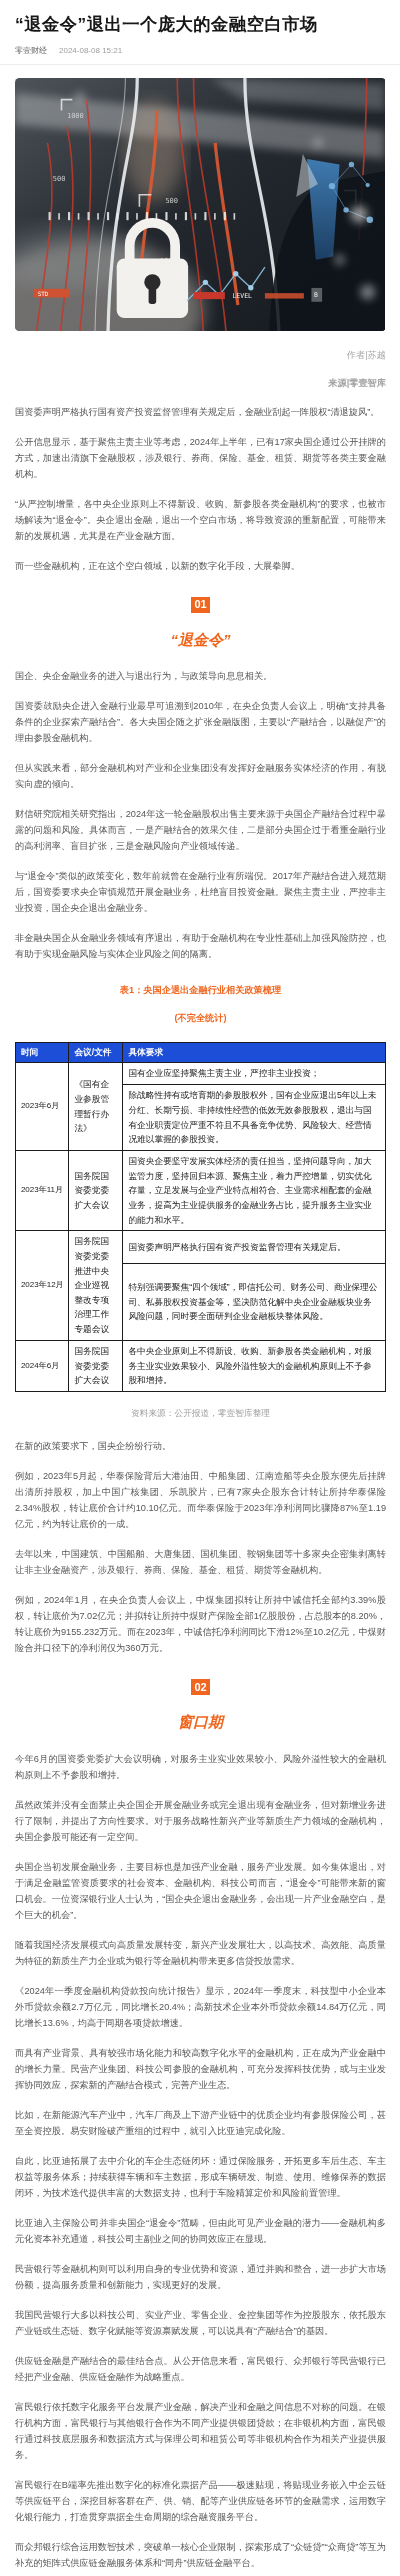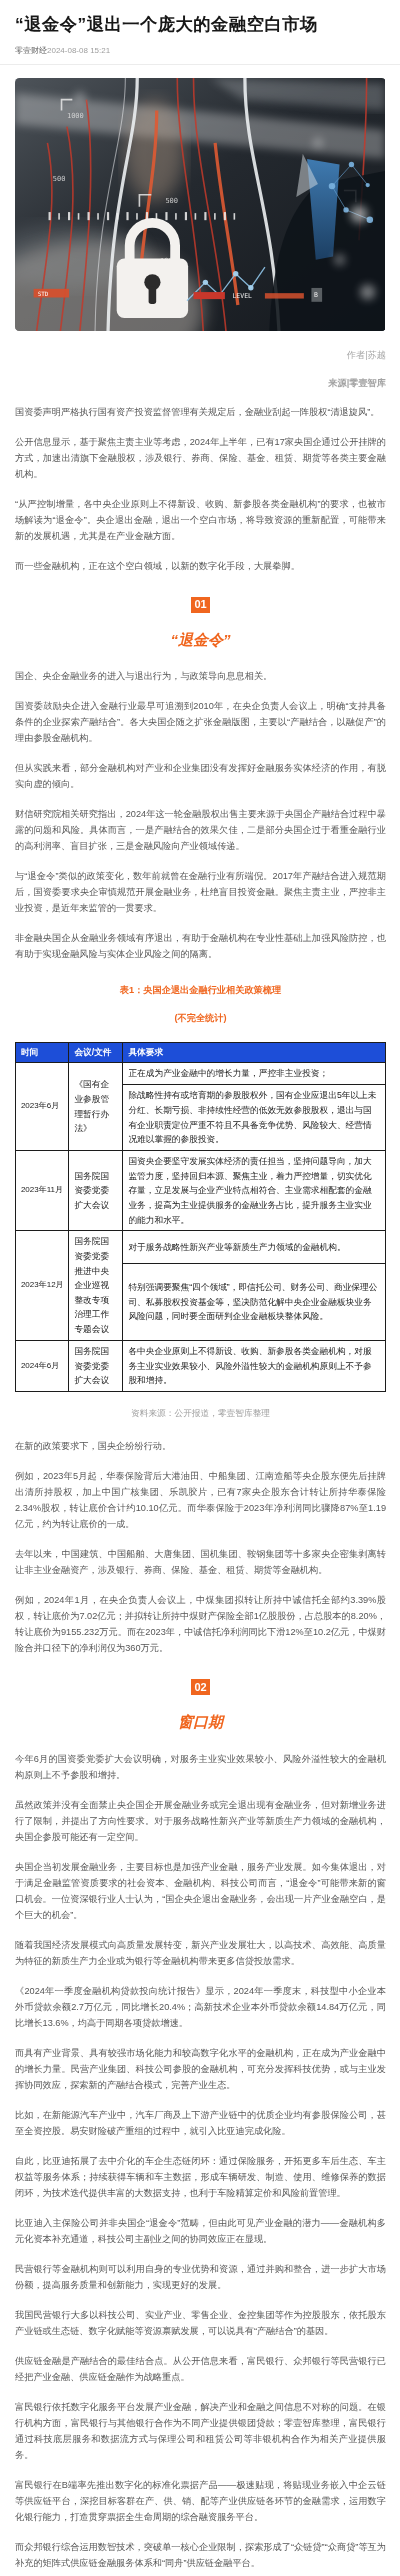--- a/index.html
+++ b/index.html
@@ -6,7 +6,7 @@
   body{width:401px;font-family:"Liberation Sans","DejaVu Sans",sans-serif;color:#565656;}
   .article{padding:12px 15px 25px;}
   .title{font-size:17.3px;line-height:1.42;font-weight:700;color:#171717;margin:0 0 8.7px;letter-spacing:0.5px;}
-  .byline{display:flex;align-items:baseline;font-size:8px;margin-bottom:8px;}
+  .byline{display:flex;align-items:baseline;gap:12px;font-size:8px;margin-bottom:8px;}
   .account{color:#595959;}
   .pub-time{color:#9e9e9e;}
   .divider{height:0.5px;background:#ececec;margin:0 -15px 13px;}

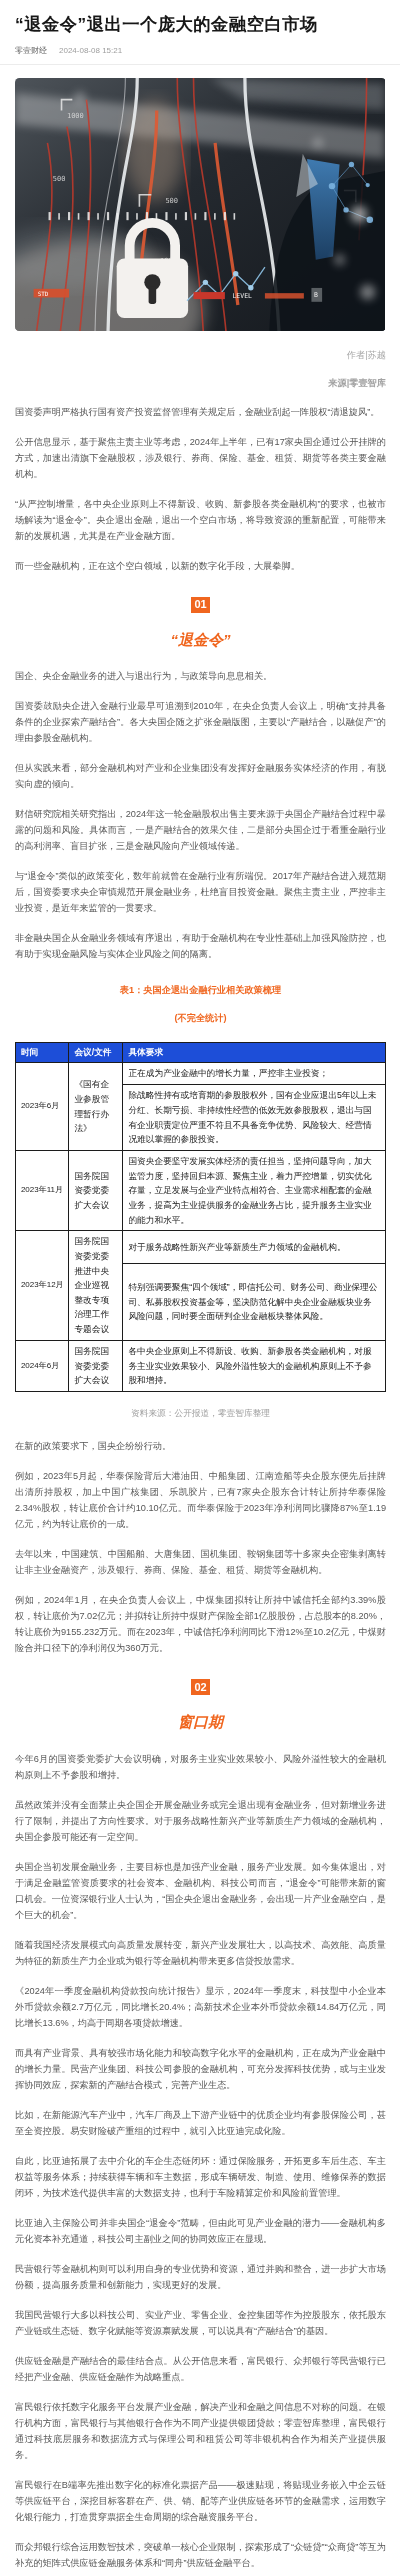--- a/index.html
+++ b/index.html
@@ -198,7 +198,7 @@
   <p class="body">国资委鼓励央企进入金融行业最早可追溯到2010年，在央企负责人会议上，明确“支持具备条件的企业探索产融结合”。各大央国企随之扩张金融版图，主要以“产融结合，以融促产”的理由参股金融机构。</p>
   <p class="body">但从实践来看，部分金融机构对产业和企业集团没有发挥好金融服务实体经济的作用，有脱实向虚的倾向。</p>
   <p class="body">财信研究院相关研究指出，2024年这一轮金融股权出售主要来源于央国企产融结合过程中暴露的问题和风险。具体而言，一是产融结合的效果欠佳，二是部分央国企过于看重金融行业的高利润率、盲目扩张，三是金融风险向产业领域传递。</p>
-  <p class="body">与“退金令”类似的政策变化，数年前就曾在金融行业有所端倪。2017年产融结合进入规范期后，国资委要求央企审慎规范开展金融业务，杜绝盲目投资金融。聚焦主责主业，严控非主业投资，是近年来监管的一贯要求。</p>
+  <p class="body">与“退金令”类似的政策变化，数年前就曾在金融行业有所端倪。2017年产融结合进入规范期后，国资委要求央企审慎规范开展金融业务，杜绝盲目投资金融。聚焦主责主业，严控非主业投资，国企央企退出金融业务。</p>
   <p class="body">非金融央国企从金融业务领域有序退出，有助于金融机构在专业性基础上加强风险防控，也有助于实现金融风险与实体企业风险之间的隔离。</p>
 
   <div class="tbl-title">表1：央国企退出金融行业相关政策梳理</div>

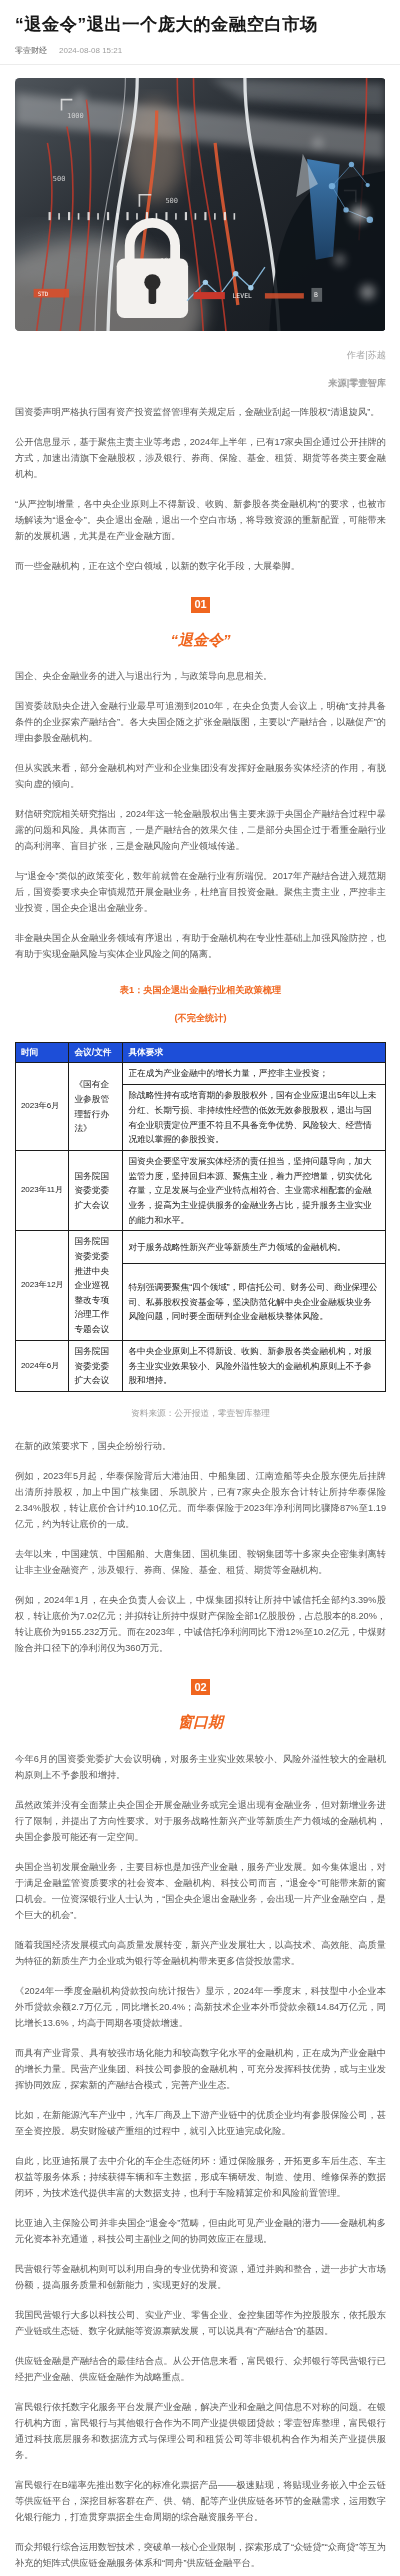--- a/index.html
+++ b/index.html
@@ -221,7 +221,7 @@
       <tr>
         <td class="t-time" rowspan="2">2023年6月</td>
         <td class="t-doc" rowspan="2">《国有企业参股管理暂行办法》</td>
-        <td class="t-req">正在成为产业金融中的增长力量，严控非主业投资；</td>
+        <td class="t-req">国有企业应坚持聚焦主责主业，严控非主业投资；</td>
       </tr>
       <tr>
         <td class="t-req">除战略性持有或培育期的参股股权外，国有企业应退出5年以上未分红、长期亏损、非持续性经营的低效无效参股股权，退出与国有企业职责定位严重不符且不具备竞争优势、风险较大、经营情况难以掌握的参股投资。</td>

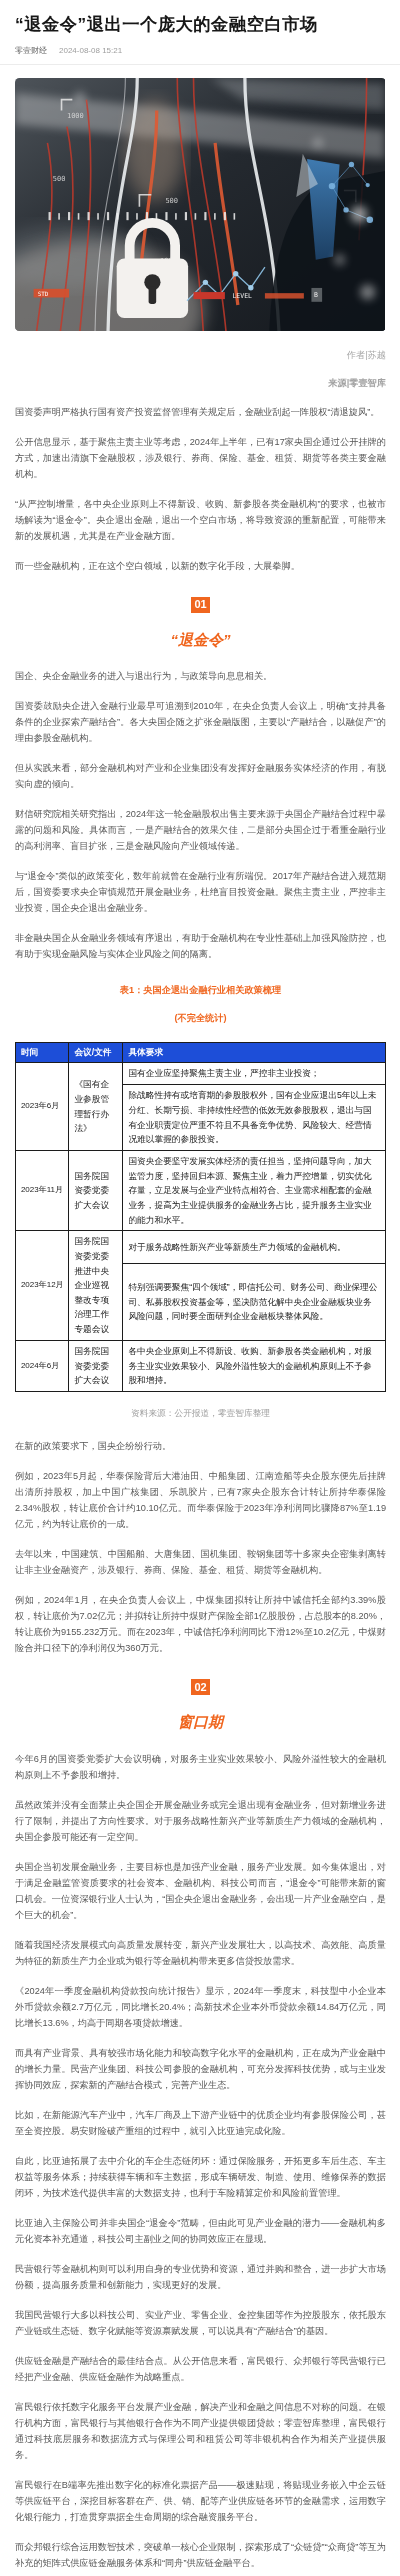--- a/index.html
+++ b/index.html
@@ -234,7 +234,7 @@
       <tr>
         <td class="t-time" rowspan="2">2023年12月</td>
         <td class="t-doc" rowspan="2">国务院国资委党委推进中央企业巡视整改专项治理工作专题会议</td>
-        <td class="t-req">对于服务战略性新兴产业等新质生产力领域的金融机构。</td>
+        <td class="t-req">国资委声明严格执行国有资产投资监督管理有关规定后。</td>
       </tr>
       <tr>
         <td class="t-req">特别强调要聚焦“四个领域”，即信托公司、财务公司、商业保理公司、私募股权投资基金等，坚决防范化解中央企业金融板块业务风险问题，同时要全面研判企业金融板块整体风险。</td>

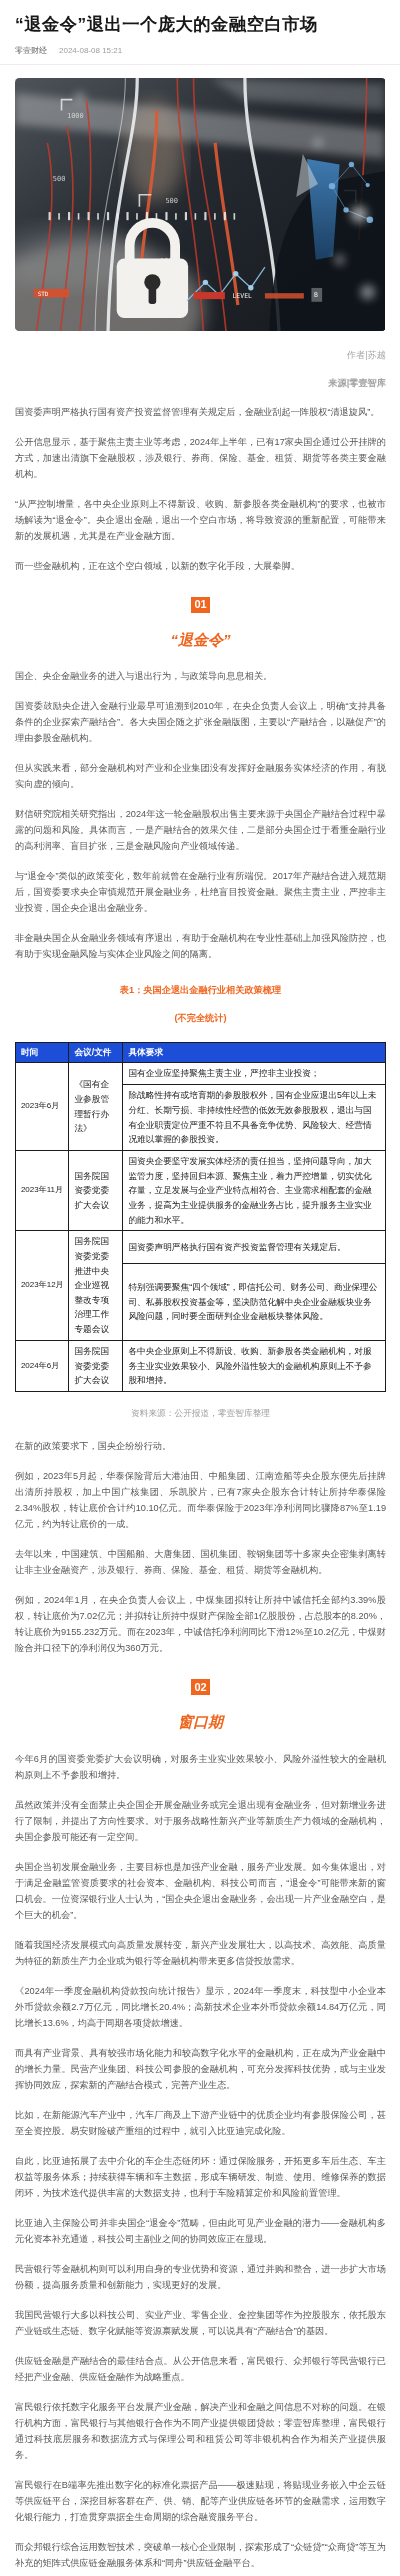--- a/index.html
+++ b/index.html
@@ -271,7 +271,7 @@
   <p class="body">民营银行等金融机构则可以利用自身的专业优势和资源，通过并购和整合，进一步扩大市场份额，提高服务质量和创新能力，实现更好的发展。</p>
   <p class="body">我国民营银行大多以科技公司、实业产业、零售企业、金控集团等作为控股股东，依托股东产业链或生态链、数字化赋能等资源禀赋发展，可以说具有“产融结合”的基因。</p>
   <p class="body">供应链金融是产融结合的最佳结合点。从公开信息来看，富民银行、众邦银行等民营银行已经把产业金融、供应链金融作为战略重点。</p>
-  <p class="body">富民银行依托数字化服务平台发展产业金融，解决产业和金融之间信息不对称的问题。在银行机构方面，富民银行与其他银行合作为不同产业提供银团贷款；零壹智库整理，富民银行通过科技底层服务和数据流方式与保理公司和租赁公司等非银机构合作为相关产业提供服务。</p>
+  <p class="body">富民银行依托数字化服务平台发展产业金融，解决产业和金融之间信息不对称的问题。在银行机构方面，富民银行与其他银行合作为不同产业提供银团贷款；在非银机构方面，富民银行通过科技底层服务和数据流方式与保理公司和租赁公司等非银机构合作为相关产业提供服务。</p>
   <p class="body">富民银行在B端率先推出数字化的标准化票据产品——极速贴现，将贴现业务嵌入中企云链等供应链平台，深挖目标客群在产、供、销、配等产业供应链各环节的金融需求，运用数字化银行能力，打造贯穿票据全生命周期的综合融资服务平台。</p>
   <p class="body">而众邦银行综合运用数智技术，突破单一核心企业限制，探索形成了“众链贷”“众商贷”等互为补充的矩阵式供应链金融服务体系和“同舟”供应链金融平台。</p>
   <p class="body">早在2019年，众邦银行就推出“去核心、纯信用”的“众商贷”，通过企业授权实时获取小微企业“泛供应链”经营数据，建立“多维度审批规则+多因子准入评分模型”授信产品体系。2023年，众邦银行累计投放普惠小微贷款298.95亿元，通过供应链和泛供应链金融模式服务占比超90%。</p>

